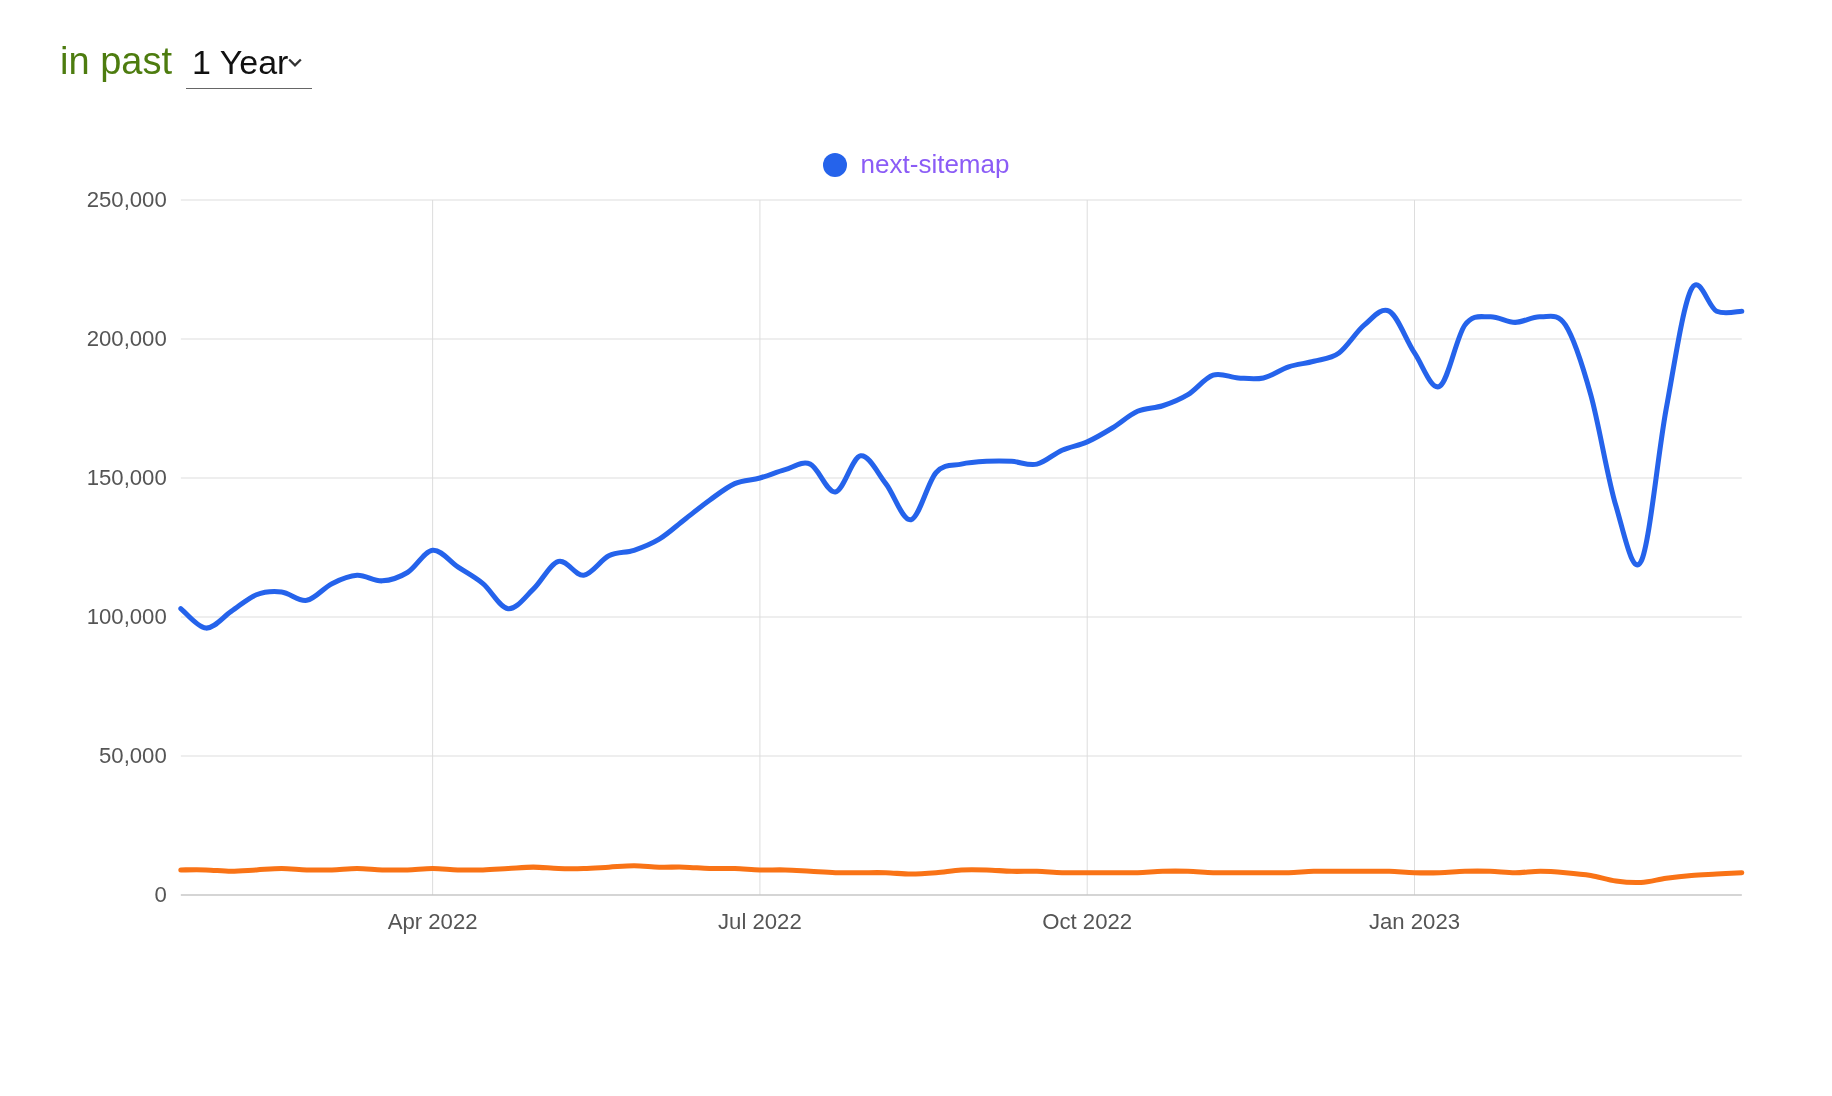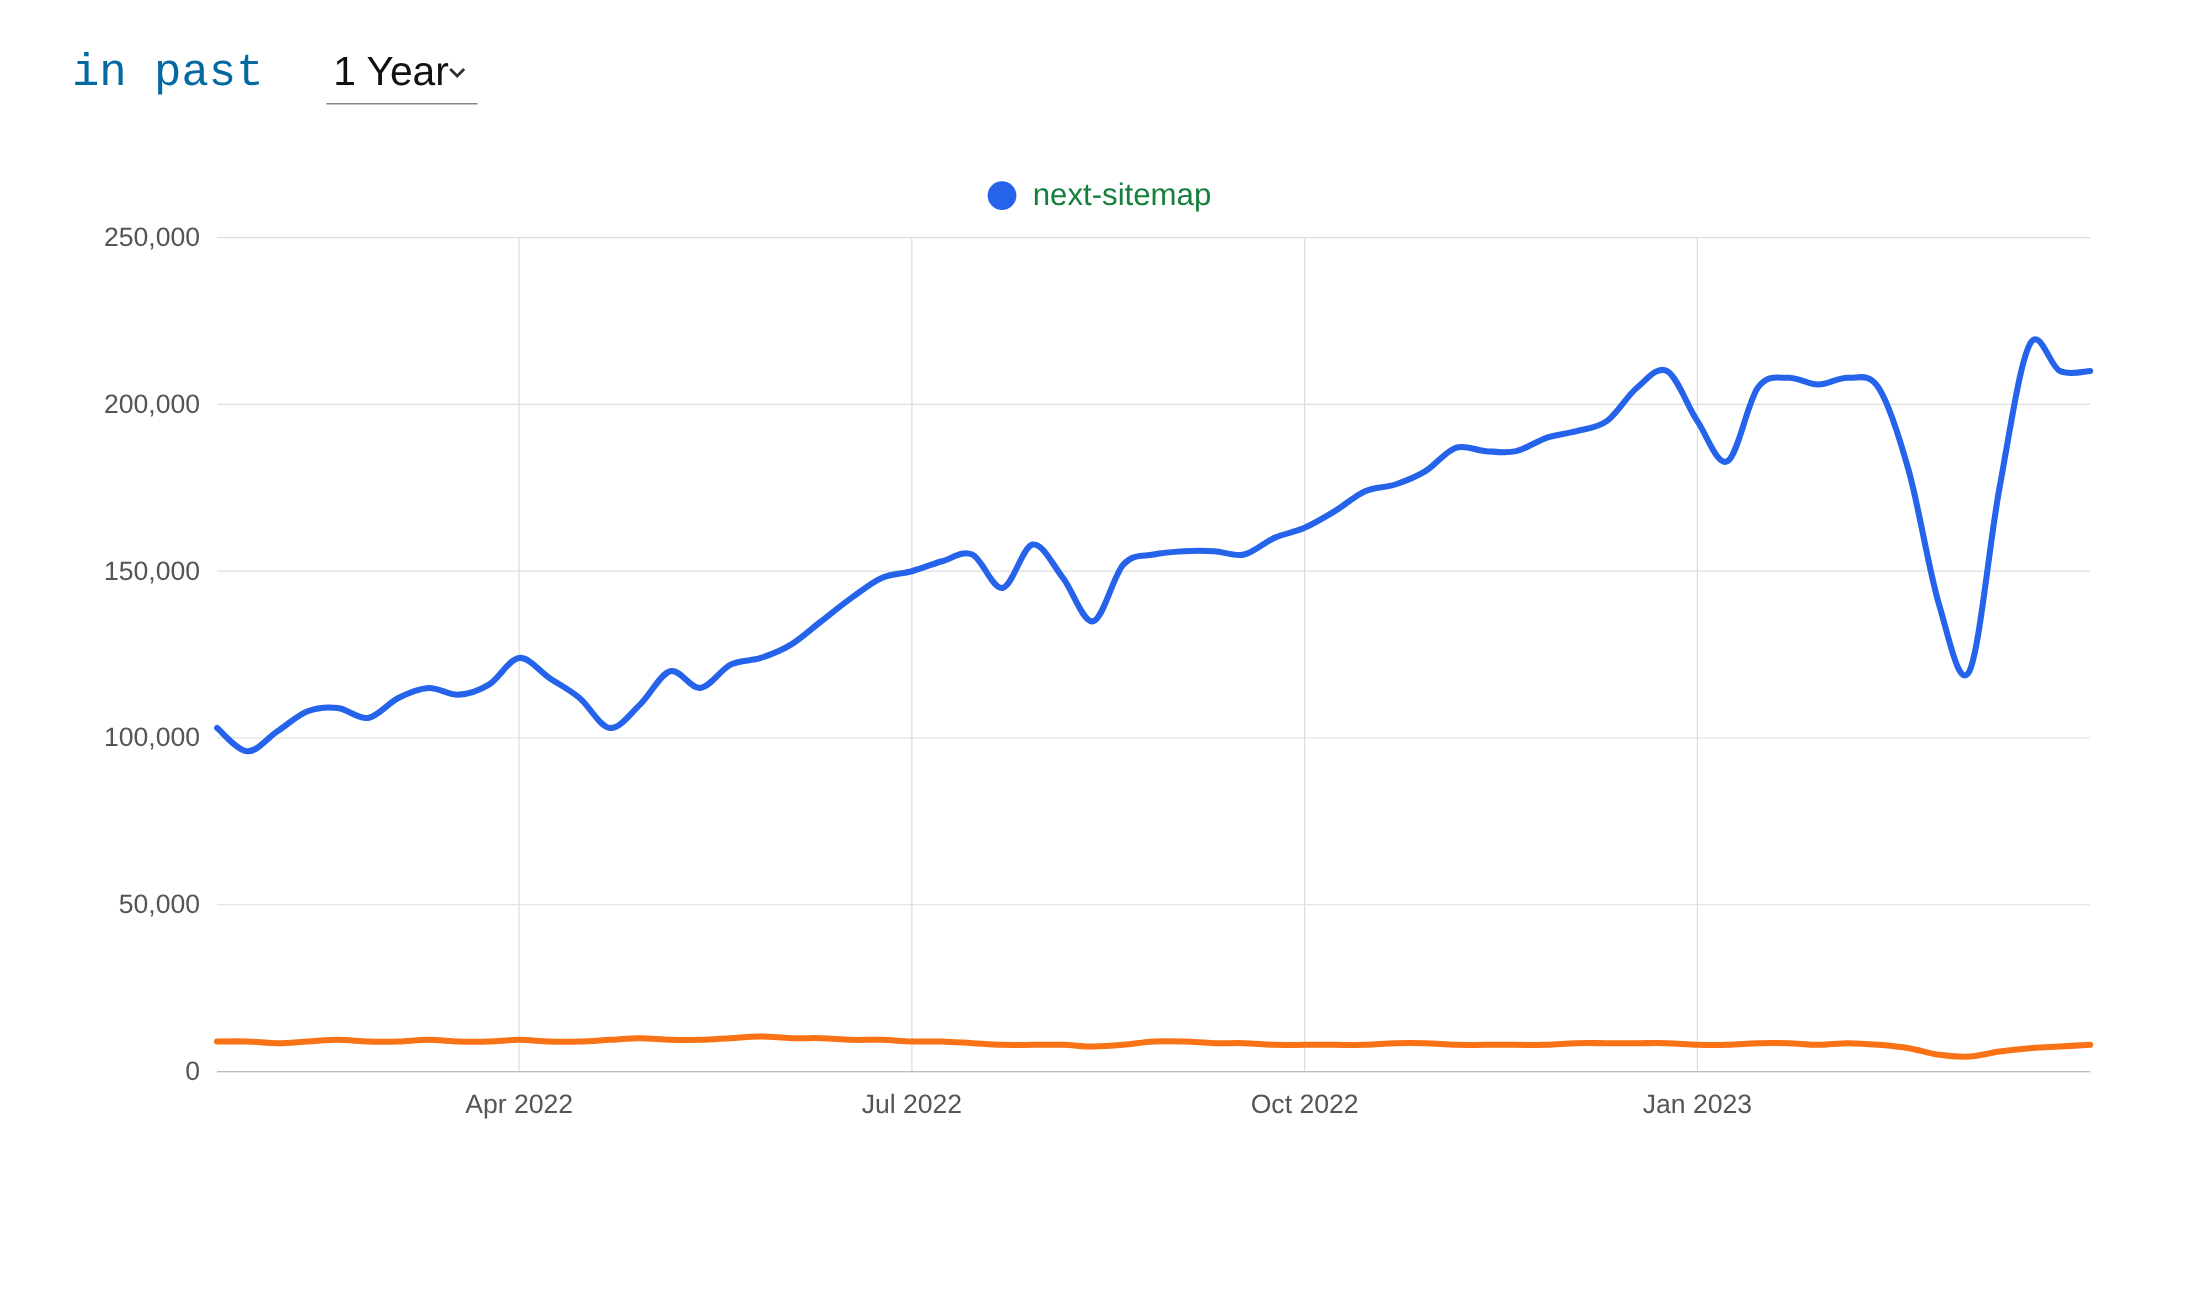--- a/index.html
+++ b/index.html
@@ -6,7 +6,7 @@
   .wrap{padding:40px 60px;}
   .title-row{display:flex;align-items:baseline;gap:14px;font-size:38px;}
   .title-row .bold{font-weight:600;}
-  .title-row .light{font-weight:400;color:#0369a1;font-family:Liberation Mono, monospace;}
+  .title-row .light{font-weight:400;color:#4d7c0f;}
   .sel{display:inline-flex;align-items:center;border-bottom:1px solid #666;padding:0 10px 6px 6px;font-size:34px;cursor:pointer;margin-left:38px;}
   .sel svg{width:14px;height:14px;}
   .legend{display:flex;justify-content:center;gap:60px;margin:60px 0 10px;font-size:26px;color:#15803d;}

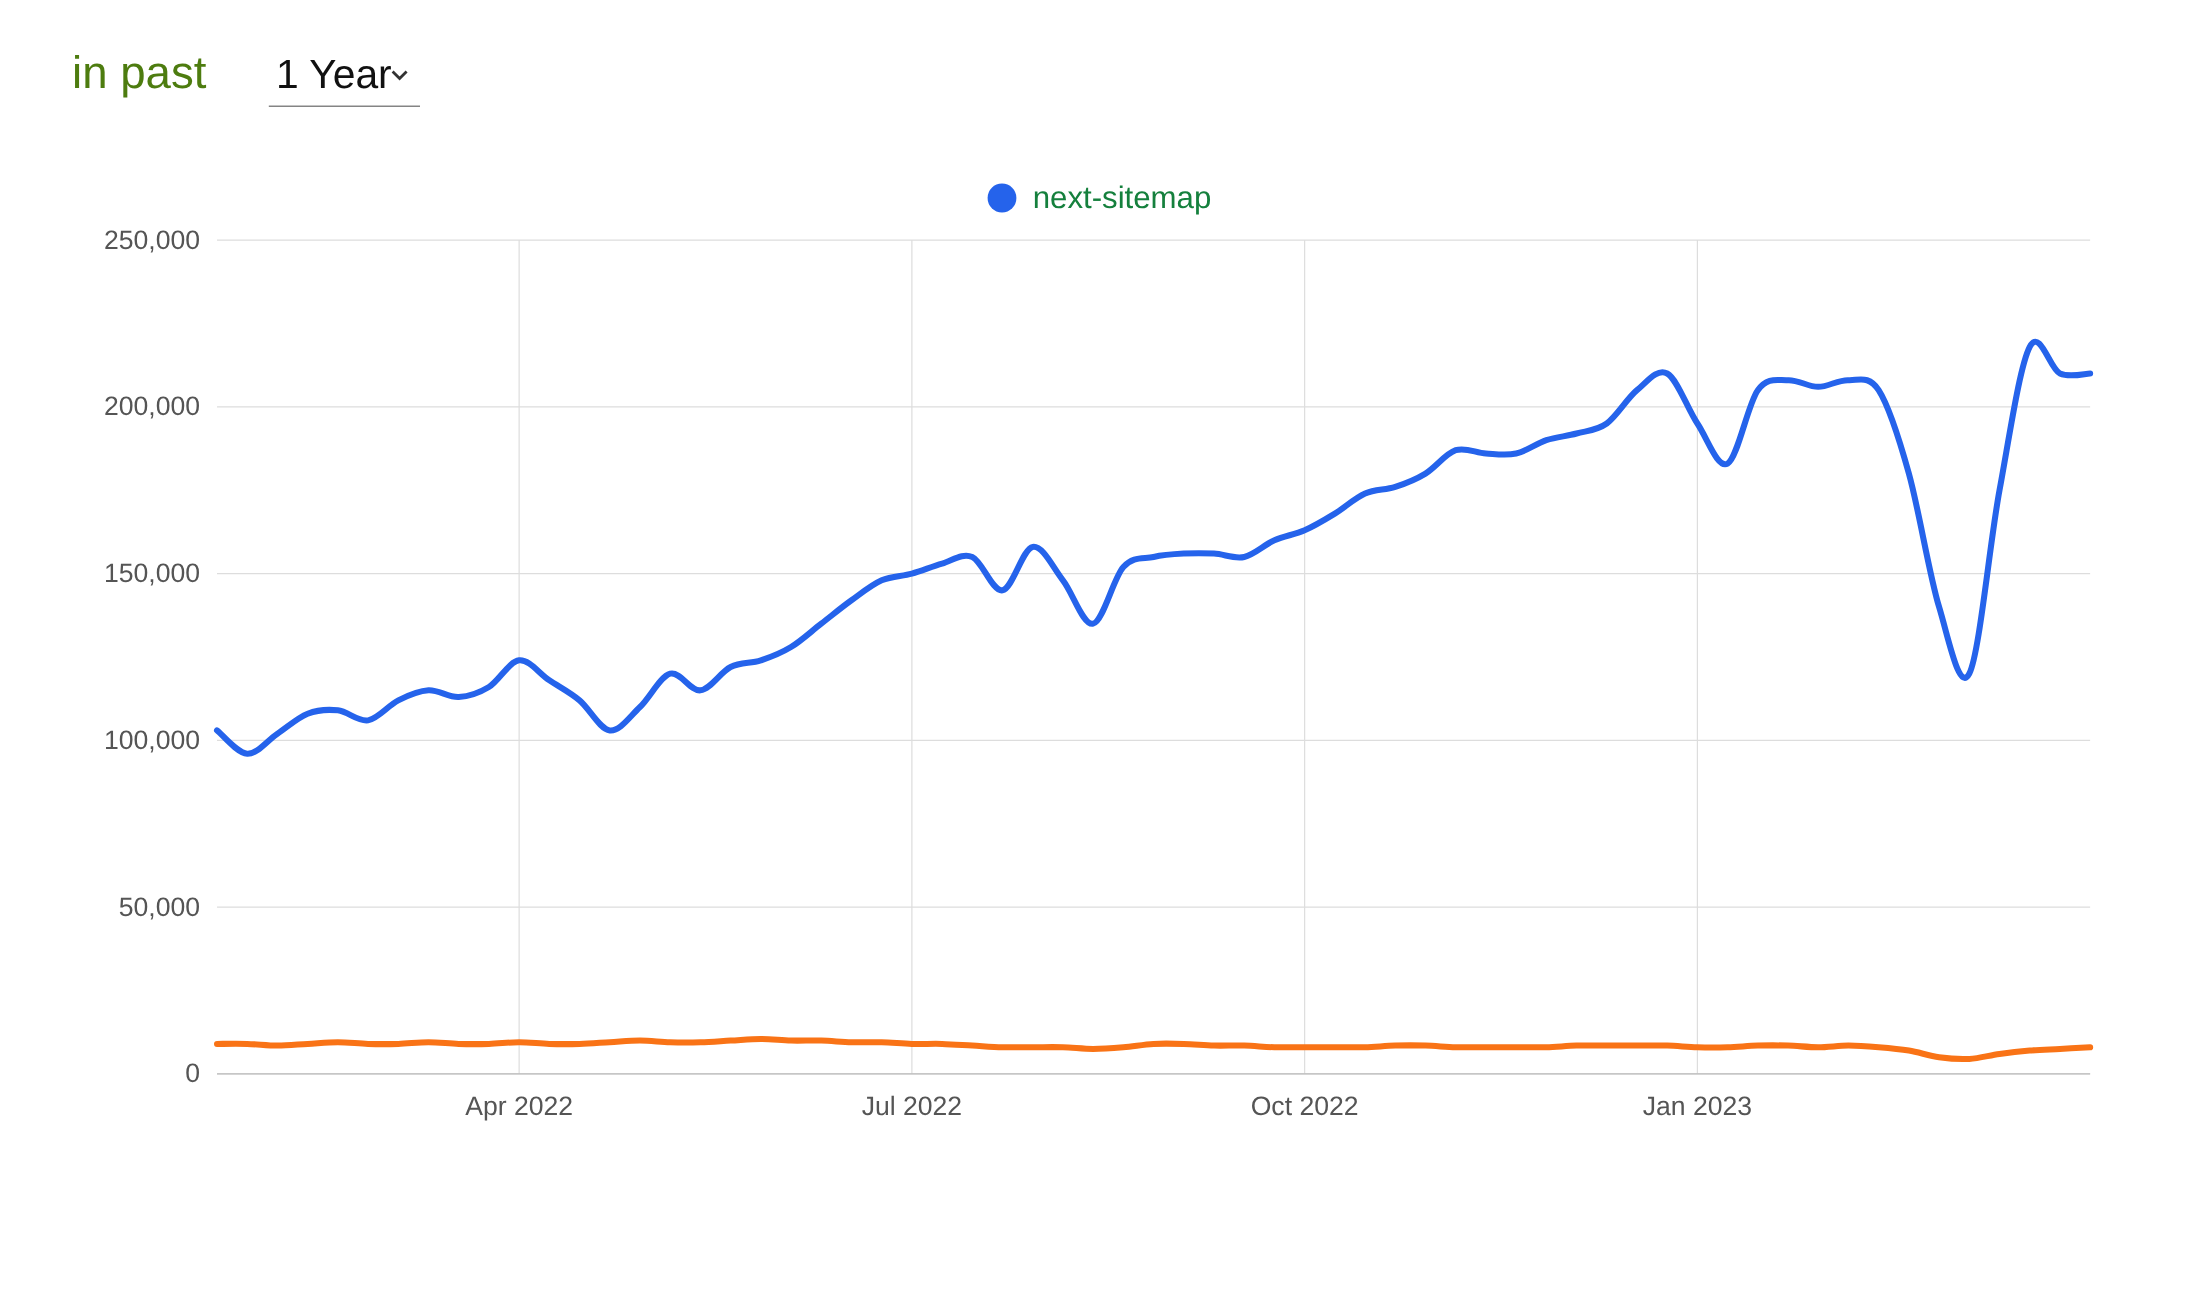--- a/index.html
+++ b/index.html
@@ -7,7 +7,7 @@
   .title-row{display:flex;align-items:baseline;gap:14px;font-size:38px;}
   .title-row .bold{font-weight:600;}
   .title-row .light{font-weight:400;color:#4d7c0f;}
-  .sel{display:inline-flex;align-items:center;border-bottom:1px solid #666;padding:0 10px 6px 6px;font-size:34px;cursor:pointer;margin-left:38px;}
+  .sel{display:inline-flex;align-items:center;border-bottom:1px solid #666;padding:0 10px 6px 6px;font-size:34px;cursor:pointer;}
   .sel svg{width:14px;height:14px;}
   .legend{display:flex;justify-content:center;gap:60px;margin:60px 0 10px;font-size:26px;color:#15803d;}
   .legend .item{display:flex;align-items:center;gap:14px;cursor:pointer;}

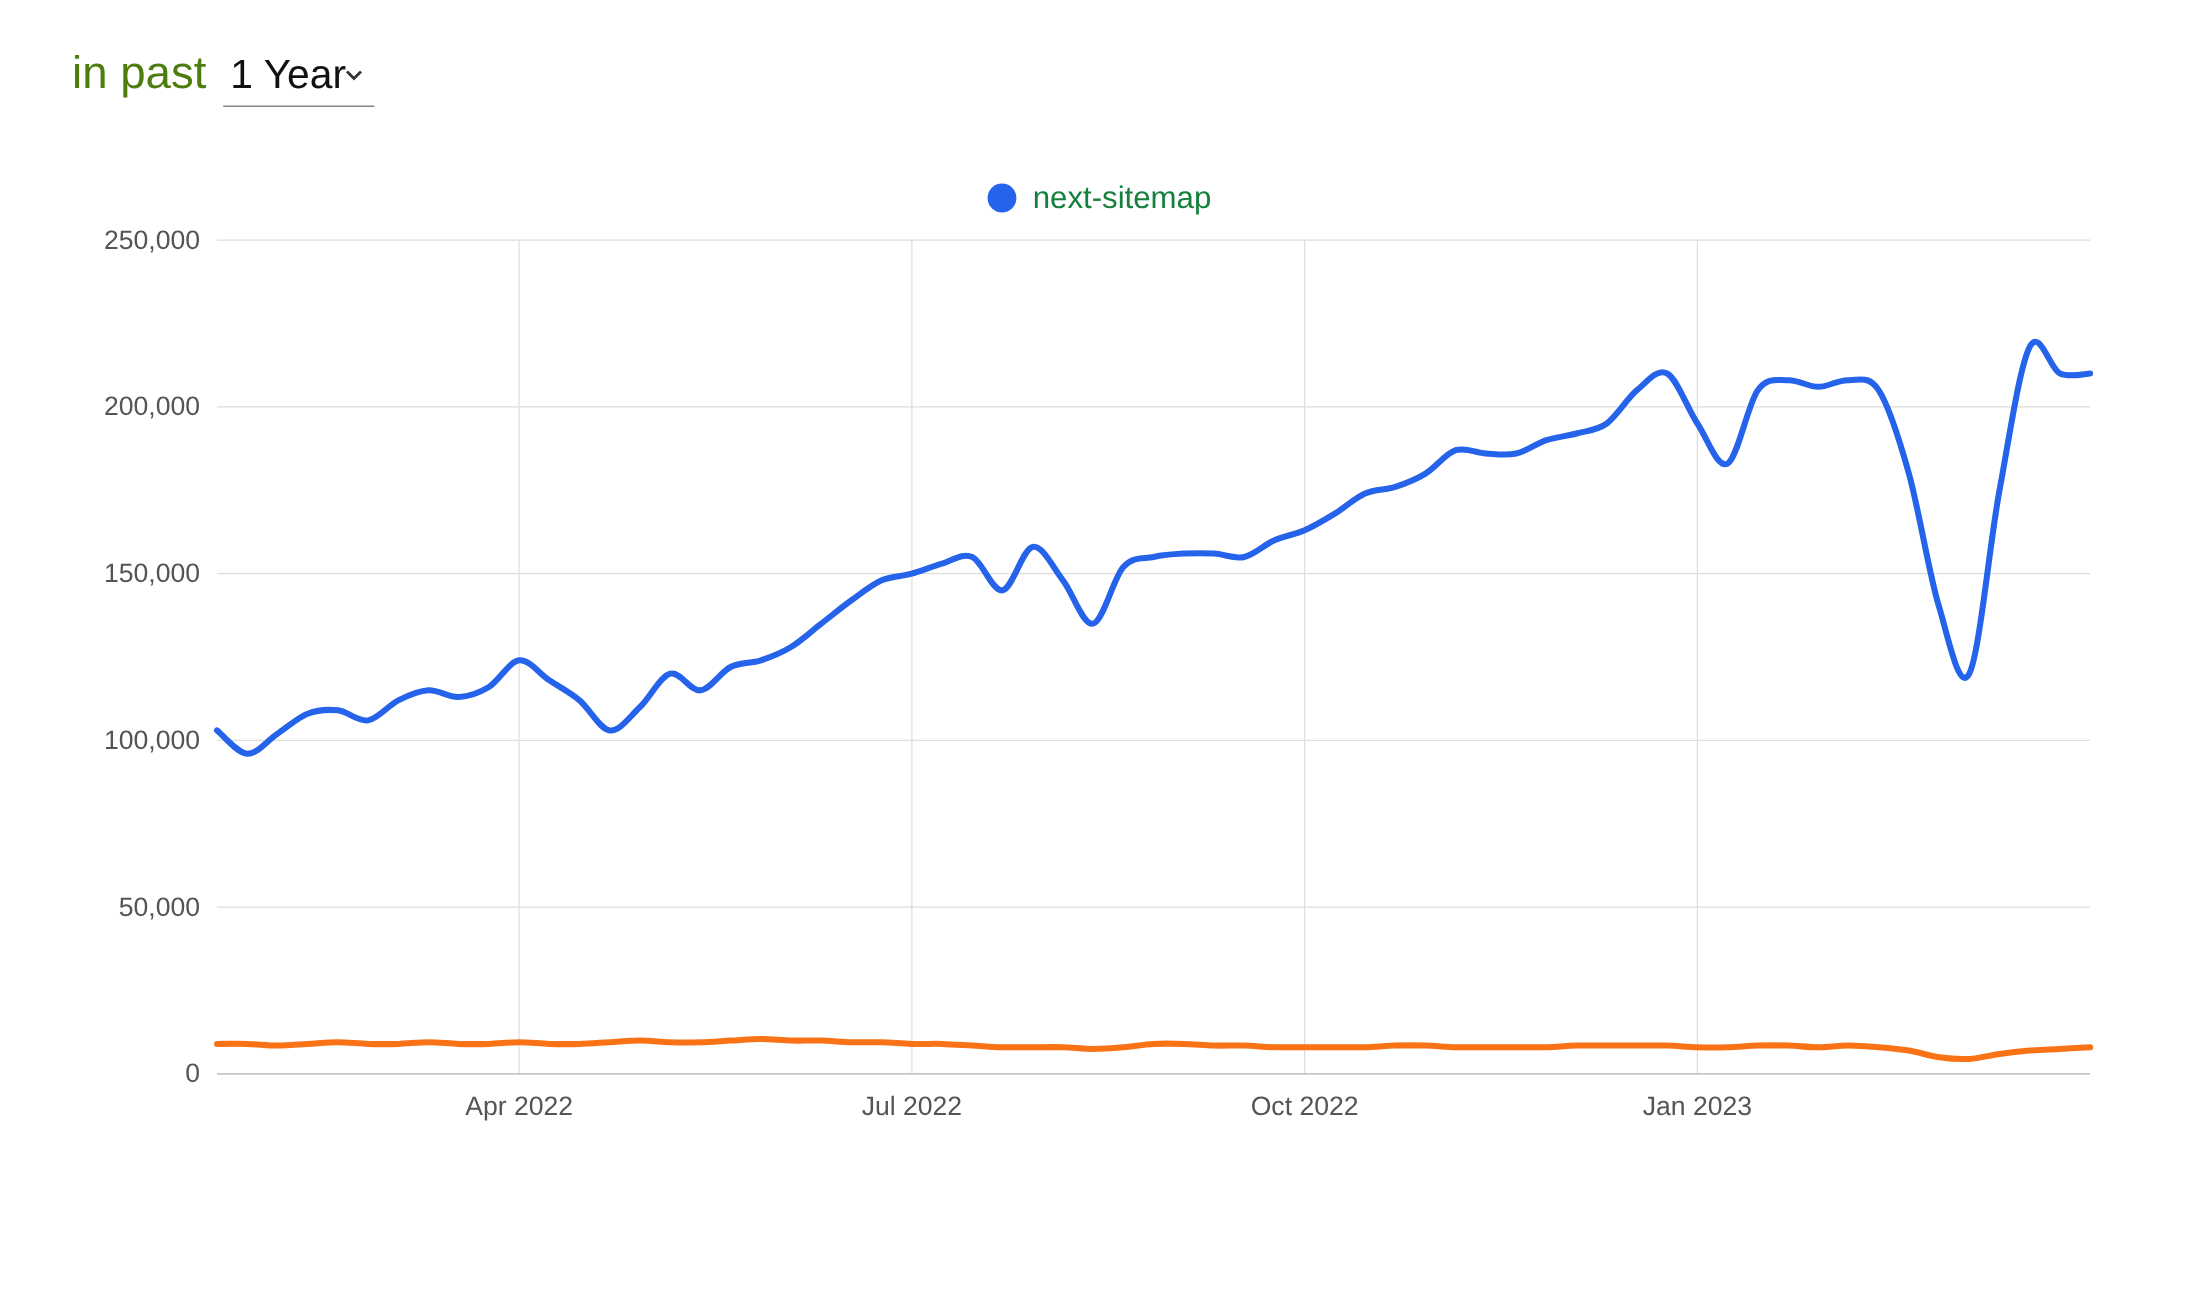--- a/index.html
+++ b/index.html
@@ -9,7 +9,7 @@
   .title-row .light{font-weight:400;color:#4d7c0f;}
   .sel{display:inline-flex;align-items:center;border-bottom:1px solid #666;padding:0 10px 6px 6px;font-size:34px;cursor:pointer;}
   .sel svg{width:14px;height:14px;}
-  .legend{display:flex;justify-content:center;gap:60px;margin:60px 0 10px;font-size:26px;color:#15803d;}
+  .legend{display:flex;justify-content:center;gap:60px;margin:60px 0 10px;font-size:26px;color:#8b5cf6;}
   .legend .item{display:flex;align-items:center;gap:14px;cursor:pointer;}
   .swatch{width:24px;height:24px;border-radius:50%;}
   .chart-box{position:relative;width:100%;}

